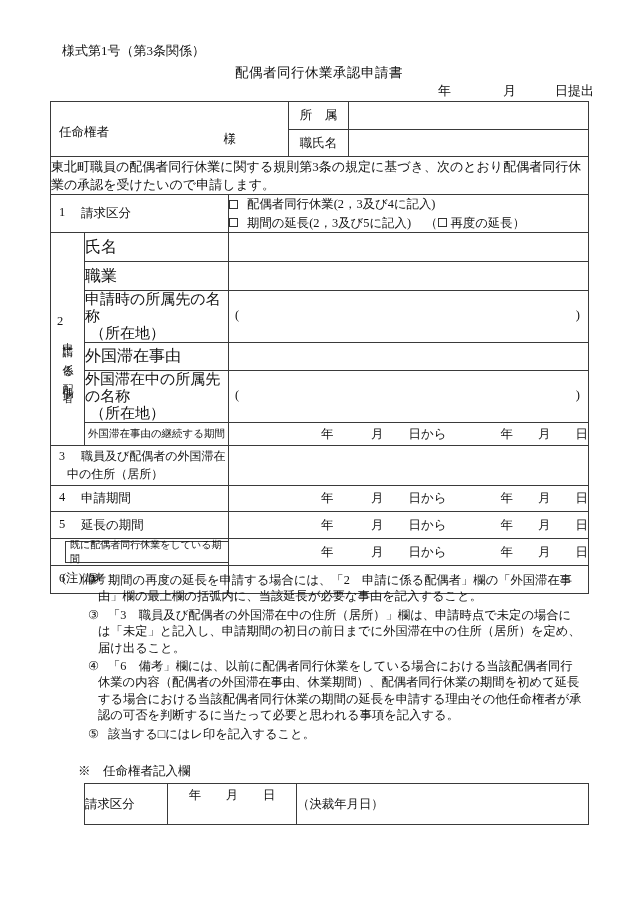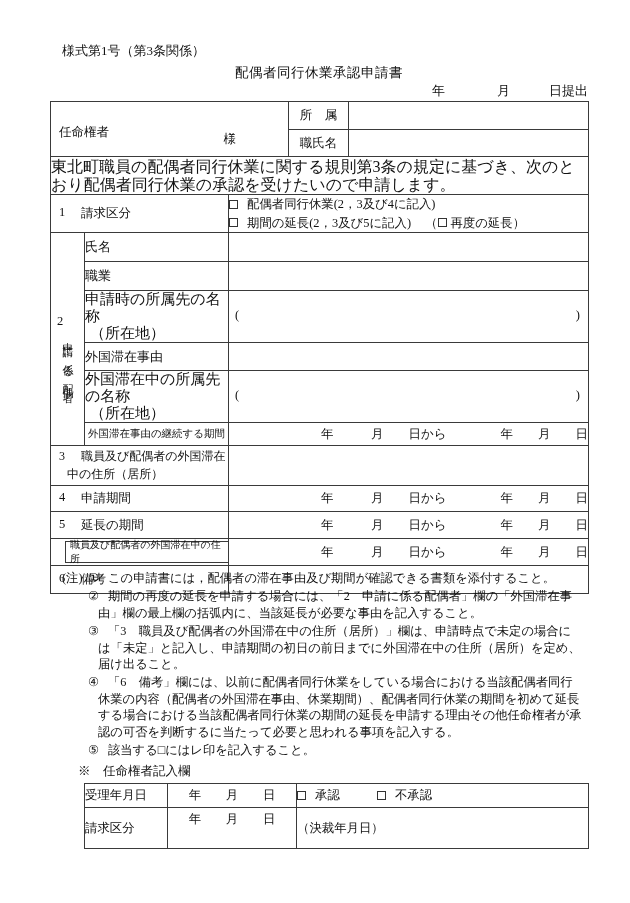--- a/index.html
+++ b/index.html
@@ -15,7 +15,7 @@
 
   .form-number { position: absolute; left: 62px; top: 42px; font-size: 13px; }
   .doc-title   { position: absolute; left: 50px; top: 64px; width: 538px; text-align: center; font-size: 13.5px; letter-spacing: 0.5px; }
-  .submit-date { position: absolute; left: 50px; top: 82px; width: 538px; text-align: right; font-size: 13px; }
+  .submit-date { position: absolute; left: 56px; top: 82px; width: 538px; text-align: right; font-size: 13px; }
 
   table.main {
     position: absolute; left: 50px; top: 101px;

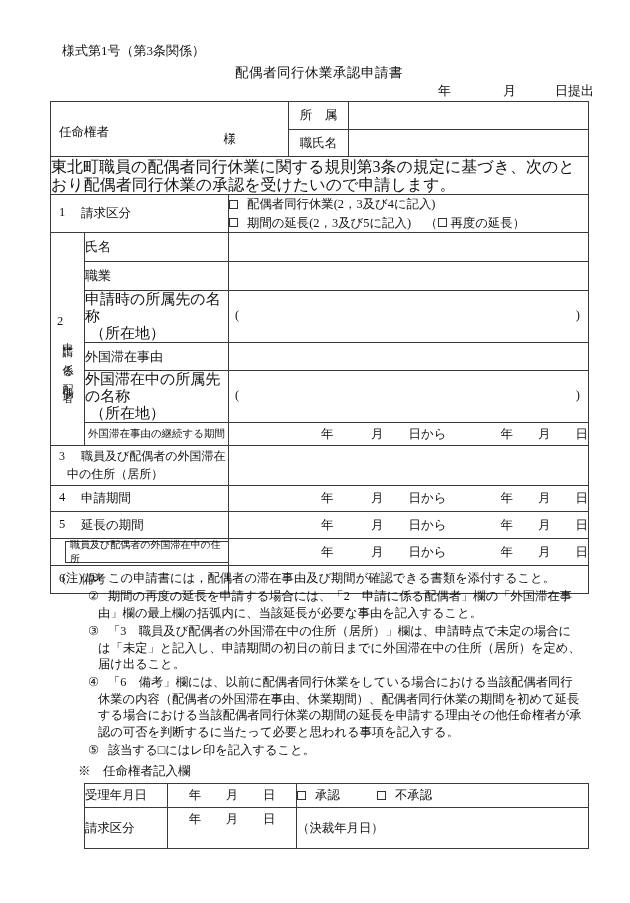--- a/index.html
+++ b/index.html
@@ -29,7 +29,7 @@
   .appointer-label { display:block; padding: 7px 0 0 8px; }
   .honorific { position: absolute; right: 52px; top: 29px; }
   td.hdr-label { text-align: center; }
-  td.preamble { padding: 3px 8px; line-height: 17.5px; font-size: 16px; }
+  td.preamble { padding: 3px 8px; line-height: 17.5px; font-size: 13px; }
 
   .numlbl { position: relative; padding-left: 30px; }
   .numlbl .num { position: absolute; left: 8px; top: 0; }

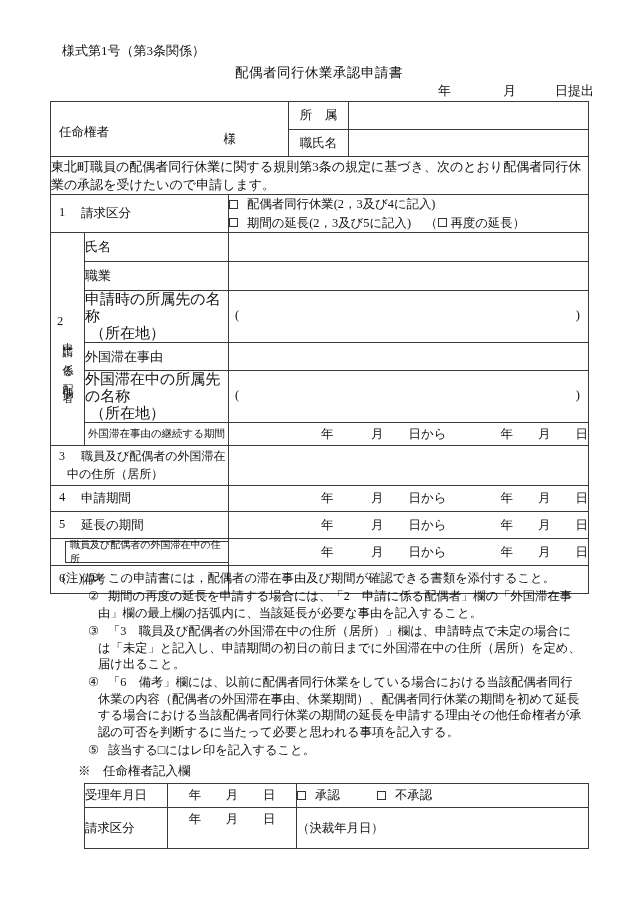--- a/index.html
+++ b/index.html
@@ -48,7 +48,7 @@
   .vnum { display: block; text-align: left; padding: 26px 0 4px 6px; font-size: 12.5px; }
   .vtext { writing-mode: vertical-rl; text-orientation: upright; display: inline-block; font-size: 11px; letter-spacing: 3.5px; }
 
-  td.slbl { padding-left: 6px; font-size: 13px; margin-top: 44px; }
+  td.slbl { padding-left: 6px; font-size: 16px; margin-top: 44px; }
   td.slbl2 { padding: 3px 0 3px 6px; font-size: 15px; vertical-align: middle; line-height: 17px; }
   td.slbl2 .sub { display: block; padding-left: 5px; }
   td.slbl-small { padding-left: 6px; font-size: 10.5px; text-align: center; }

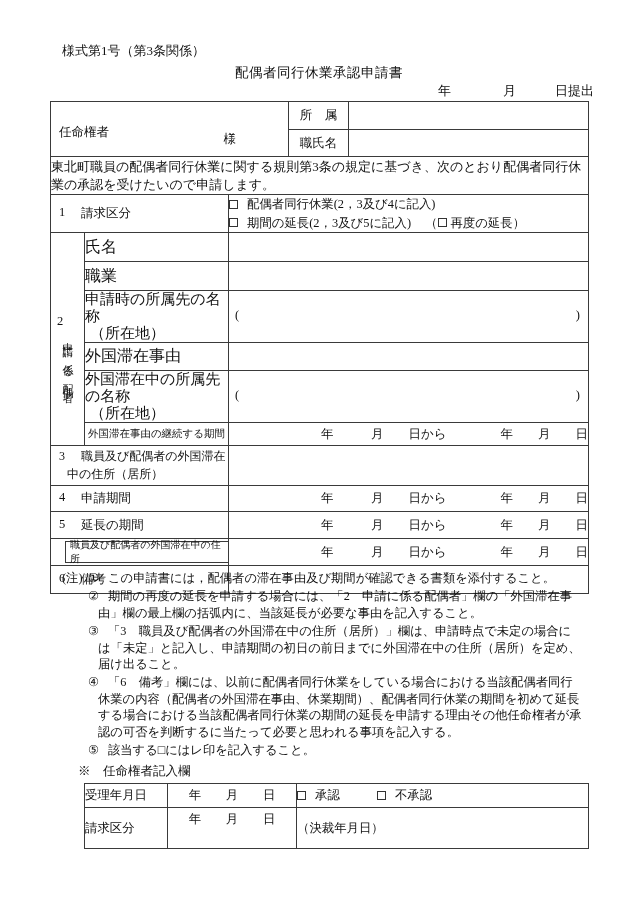--- a/index.html
+++ b/index.html
@@ -226,7 +226,7 @@
     <tr style="height:27px">
       <td colspan="2" class="nested-cell">
         <div class="nested-box">
-          <span>職員及び配偶者の外国滞在中の住所</span>
+          <span>既に配偶者同行休業をしている期間</span>
         </div>
       </td>
       <td colspan="3" class="datecell">

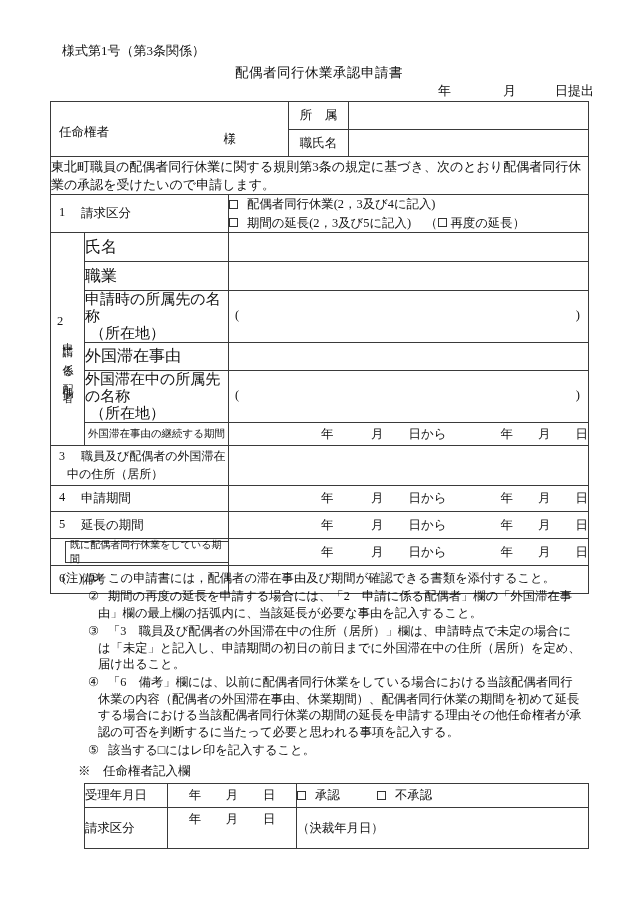--- a/index.html
+++ b/index.html
@@ -250,7 +250,6 @@
     <div class="note">
       <span class="nprefix">(注)</span>
       <span class="nnum">①</span>
-      <span>この申請書には，配偶者の滞在事由及び期間が確認できる書類を添付すること。</span>
     </div>
     <div class="note">
       <span class="nnum">②</span>

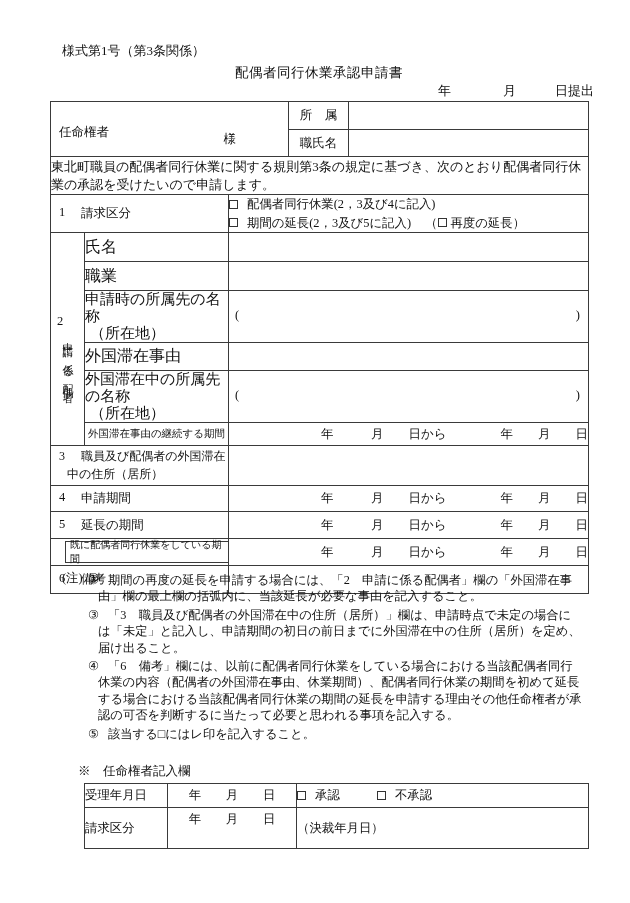--- a/index.html
+++ b/index.html
@@ -278,14 +278,6 @@
         <col style="width:292px">
     </colgroup>
     <tbody>
-        <tr style="height:24px">
-      <td class="olbl">受理年月日</td>
-      <td class="odate">年　　月　　日</td>
-      <td class="ostatus">
-        <span class="cb"></span><span>承認</span>
-        <span class="cb cb-gap"></span><span>不承認</span>
-      </td>
-    </tr>
     <tr style="height:41px">
       <td class="olbl">請求区分</td>
       <td class="odate" style="vertical-align:top; padding-top:3px;">年　　月　　日</td>

